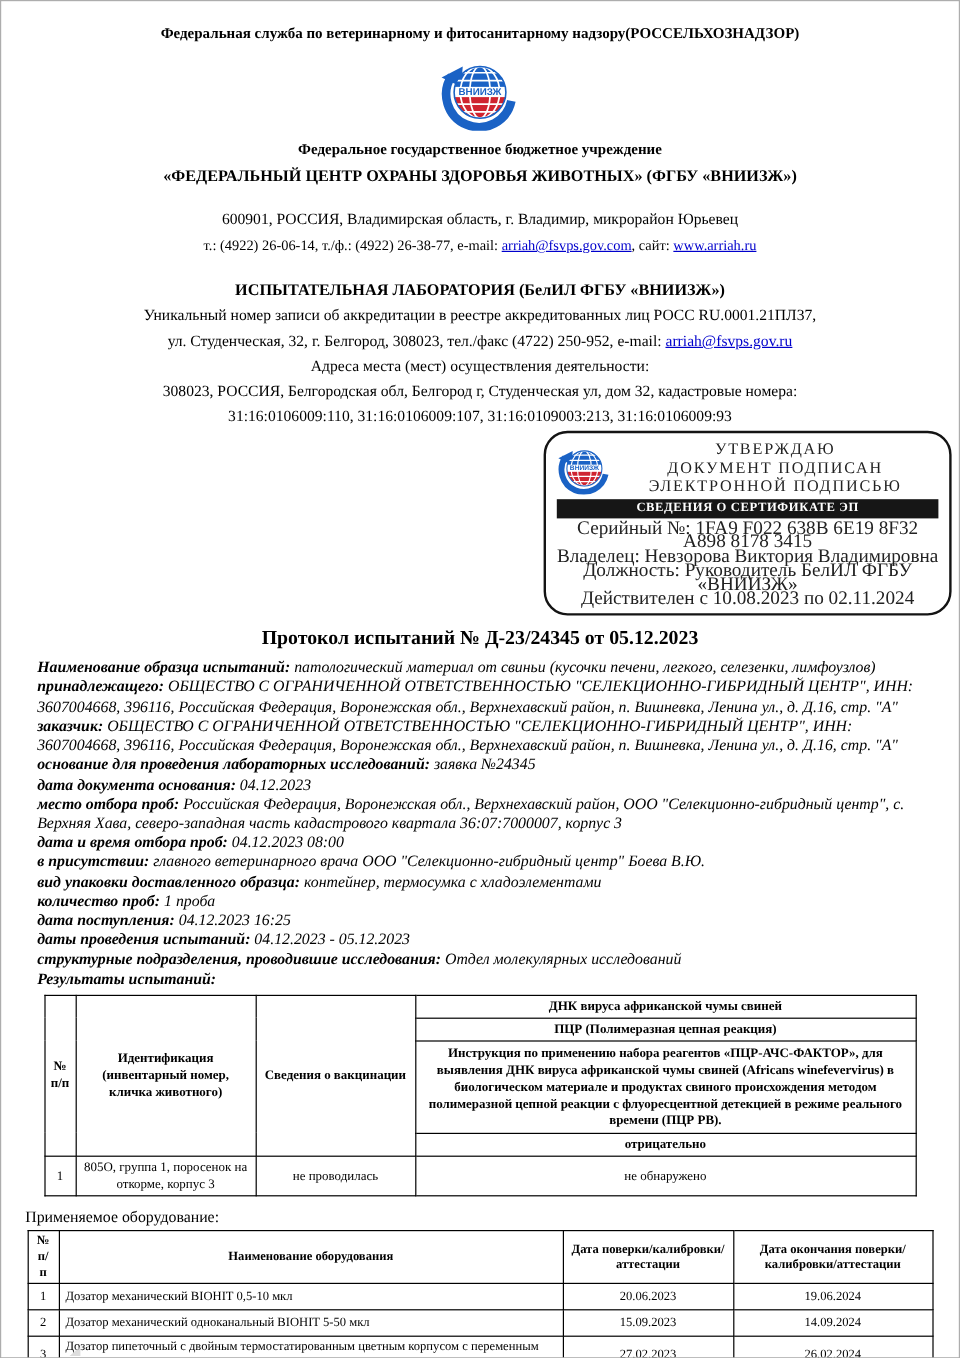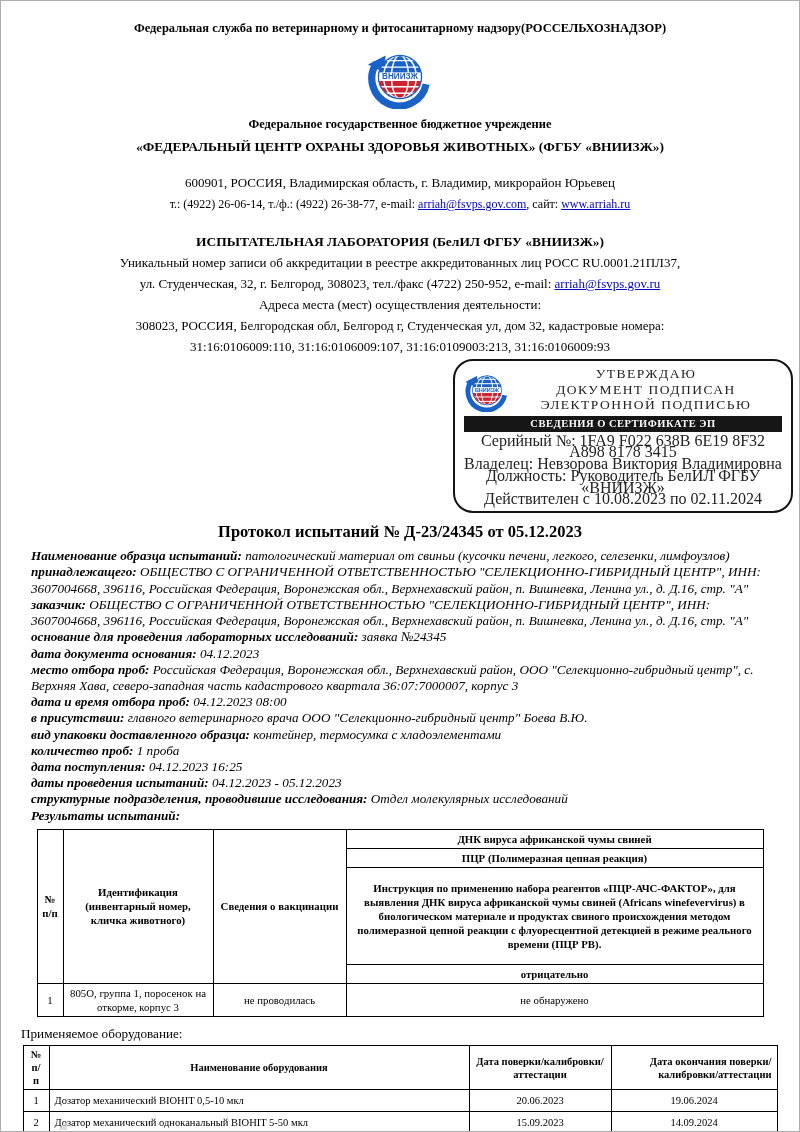--- a/index.html
+++ b/index.html
@@ -50,7 +50,7 @@
   .results .c-num { width:26px; }
   .results .c-id  { width:150px; }
   .results .c-vacc{ width:133px; }
-  .results .doc { padding:13px 6px;font-family:Liberation Serif, serif; }
+  .results .doc { padding:3px 6px;font-family:Liberation Serif, serif; }
   .results .data td { height:32px; }
 
   .equip-heading { font-size:13.2px; margin:9px 0 3px 20px; }

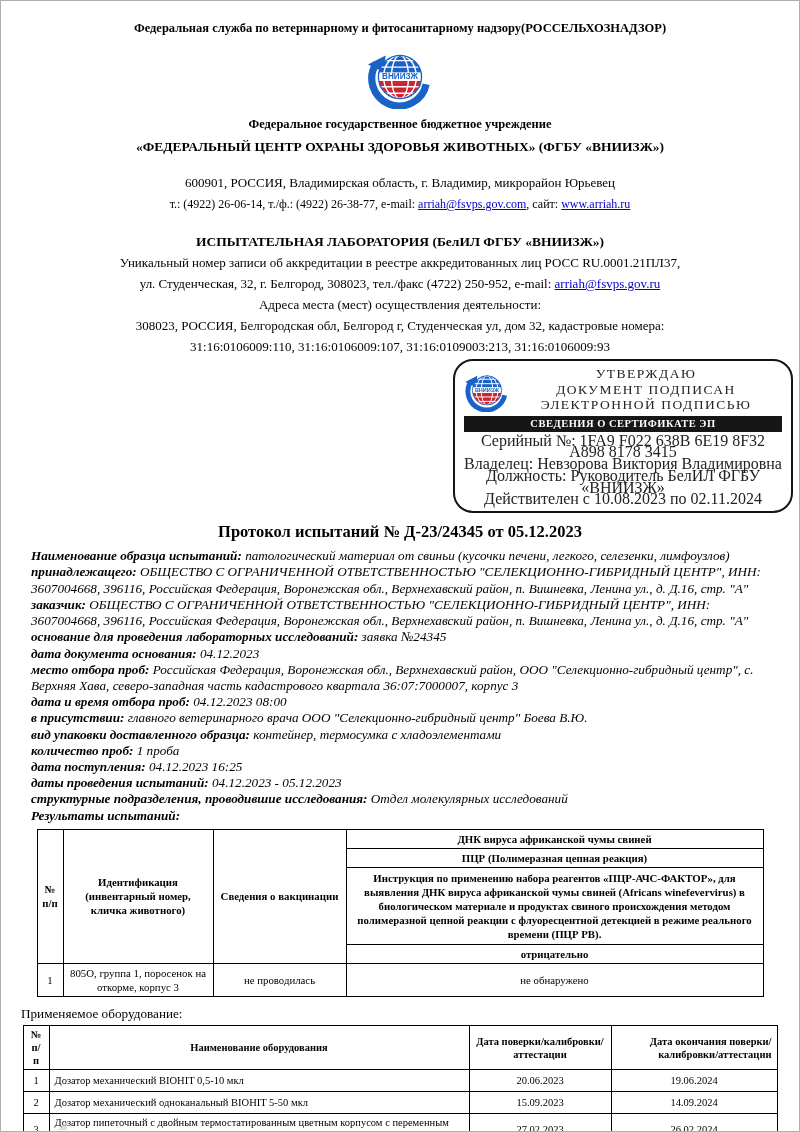--- a/index.html
+++ b/index.html
@@ -60,7 +60,7 @@
   .equip .c-num { width:26px; text-align:center; }
   .equip .c-name { width:420px; }
   .equip .c-d1 { width:142px; text-align:center; }
-  .equip .c-d2 { width:166px; text-align:right; }
+  .equip .c-d2 { width:166px; text-align:center; }
   .equip .num { text-align:center; }
   .equip .dt { text-align:center; }
   .equip tr.r1 td, .equip tr.r2 td, .equip tr.r4 td { height:22px; }

